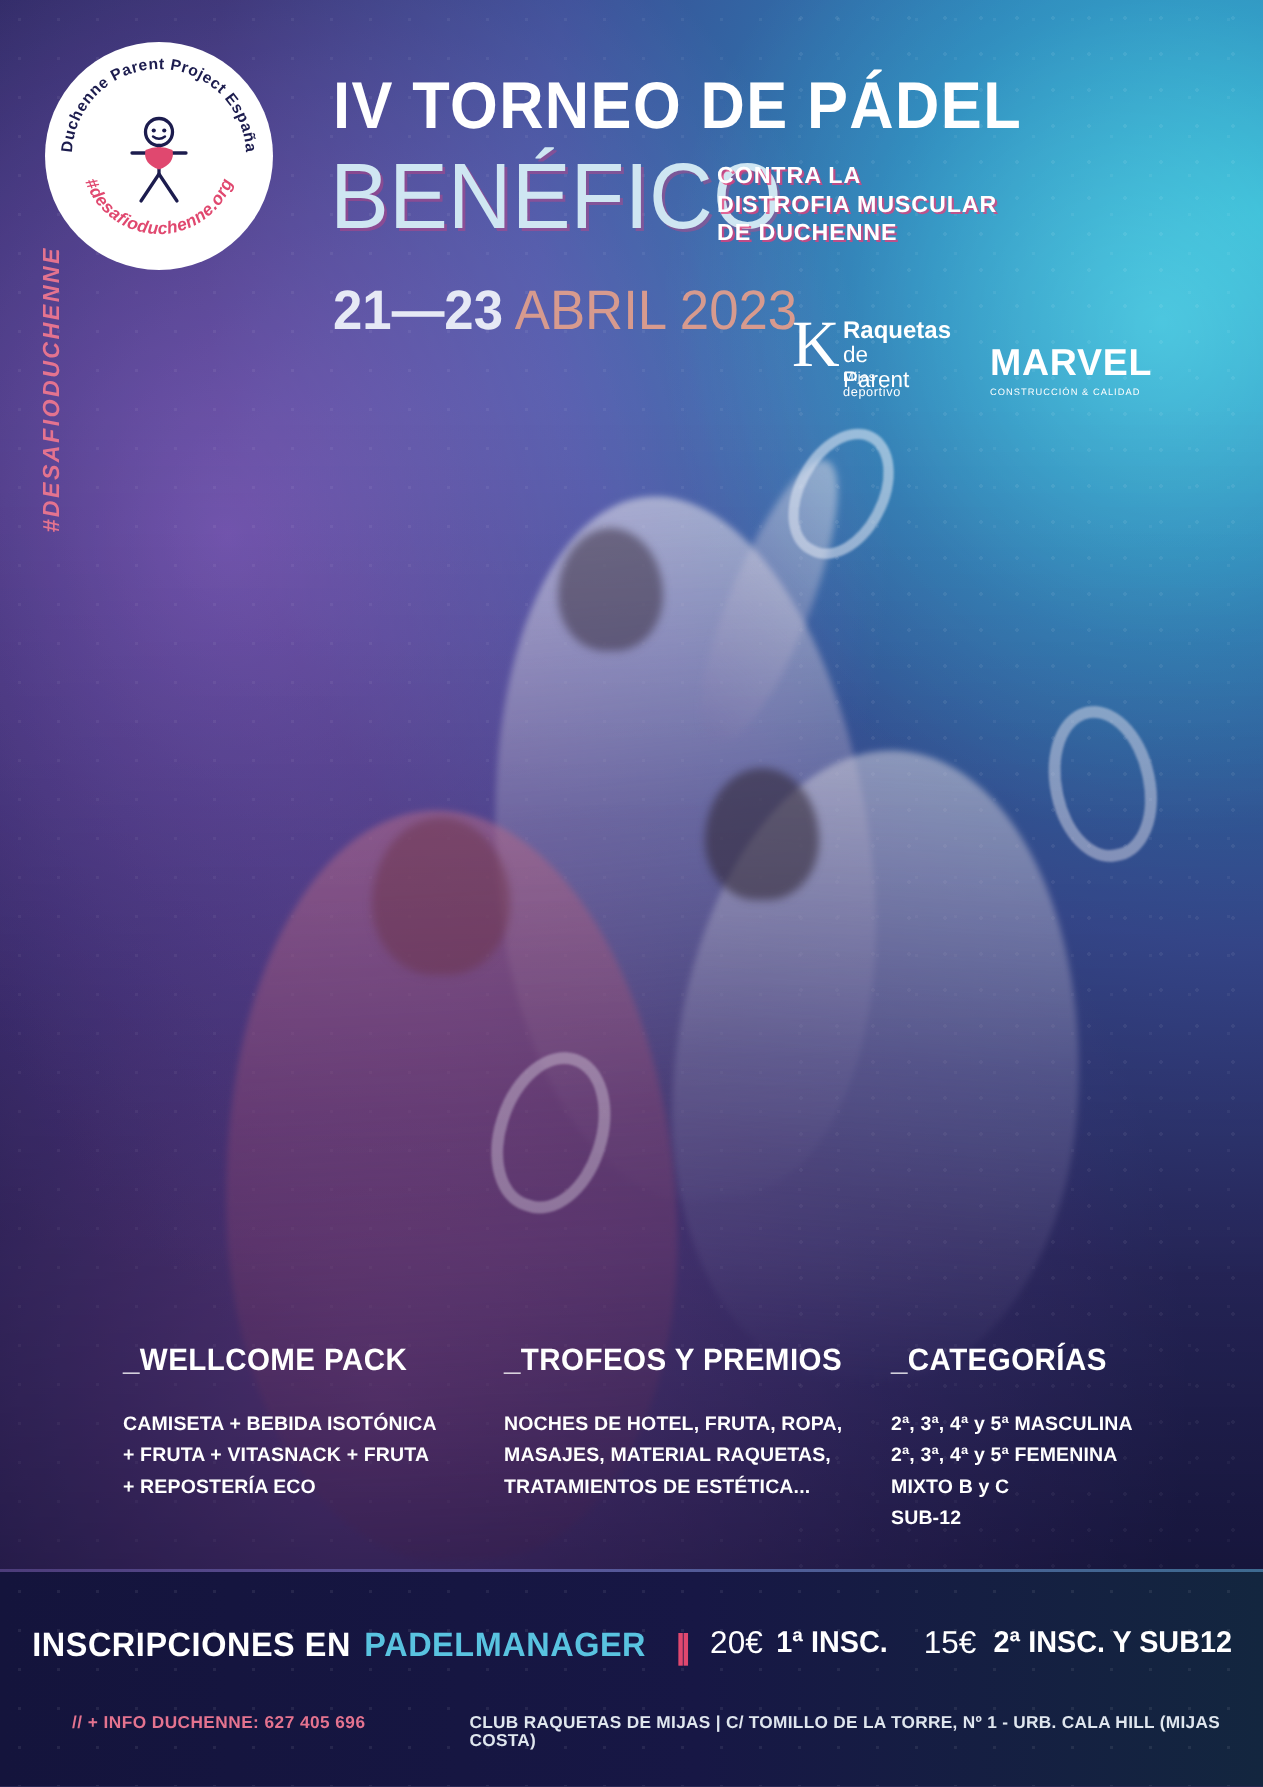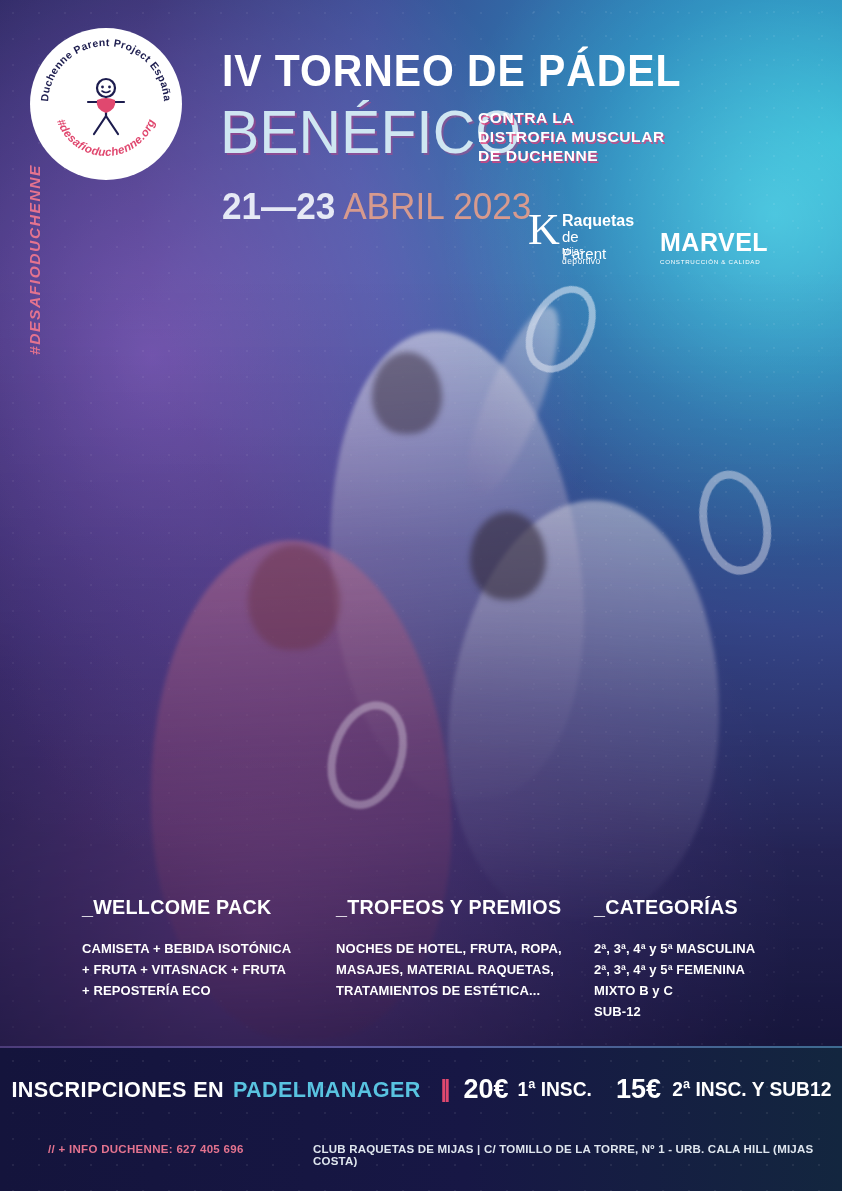--- a/index.html
+++ b/index.html
@@ -235,8 +235,8 @@
     background-size: 26px 26px;
   }
   .bottom-main {
-    position: absolute; left: 0; right: 0; top: 26px;
-    display: flex; align-items: center; justify-content: center; gap: 0;
+    position: absolute; left: 0; right: 0; top: 36px;
+    display: flex; align-items: flex-start; justify-content: center; gap: 0;
   }
   .insc-text {
     color: #ffffff; font-size: 22.5px; font-weight: 700; letter-spacing: .4px;

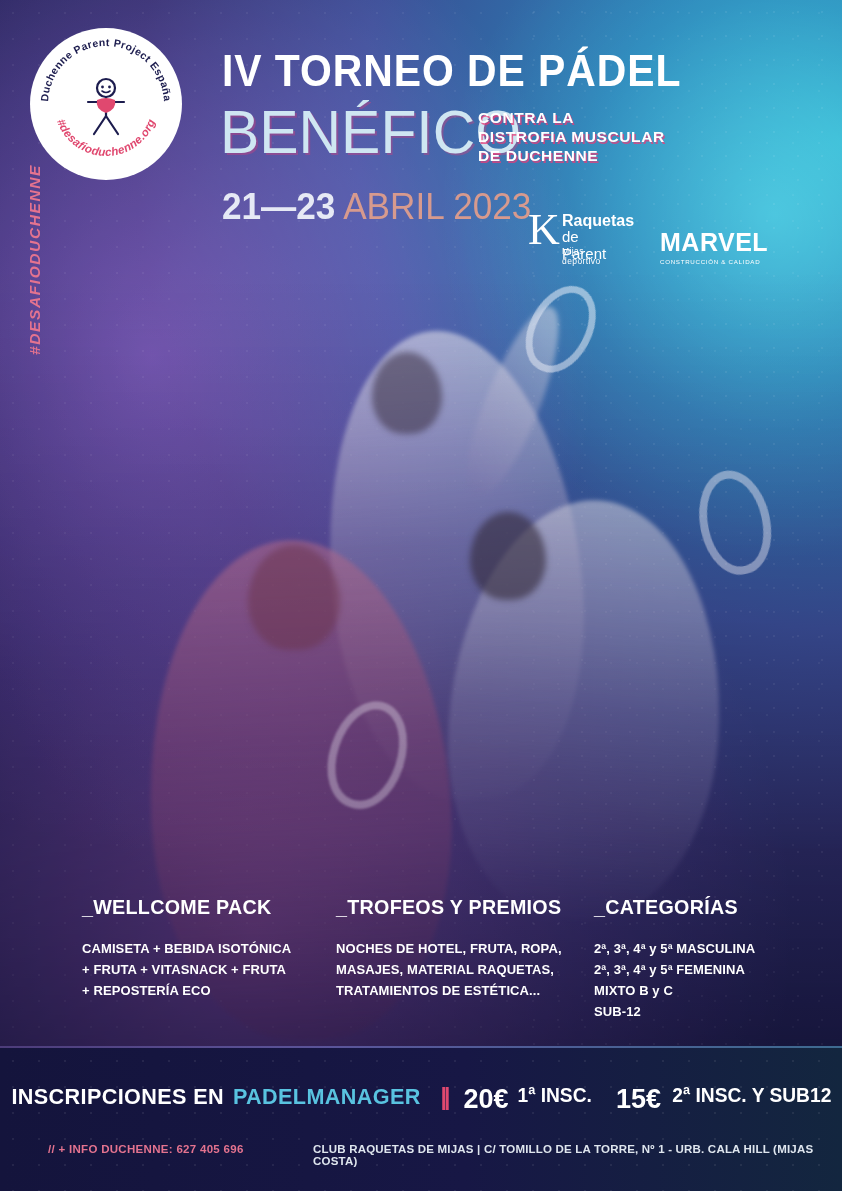--- a/index.html
+++ b/index.html
@@ -245,7 +245,7 @@
   }
   .padelmanager { color: #59c3e0; }
   .bars { color: #e0486f; font-size: 23px; font-weight: 700; margin: 0 16px; letter-spacing: -3px; }
-  .price { color: #ffffff; font-size: 27px; font-weight: 700; }
+  .price { color: #ffffff; font-size: 21px; font-weight: 400; }
   .price-label {
     color: #ffffff; font-size: 20px; font-weight: 700; margin-left: 8px;
     font-family: "Liberation Sans Narrow", "Liberation Sans", sans-serif;

